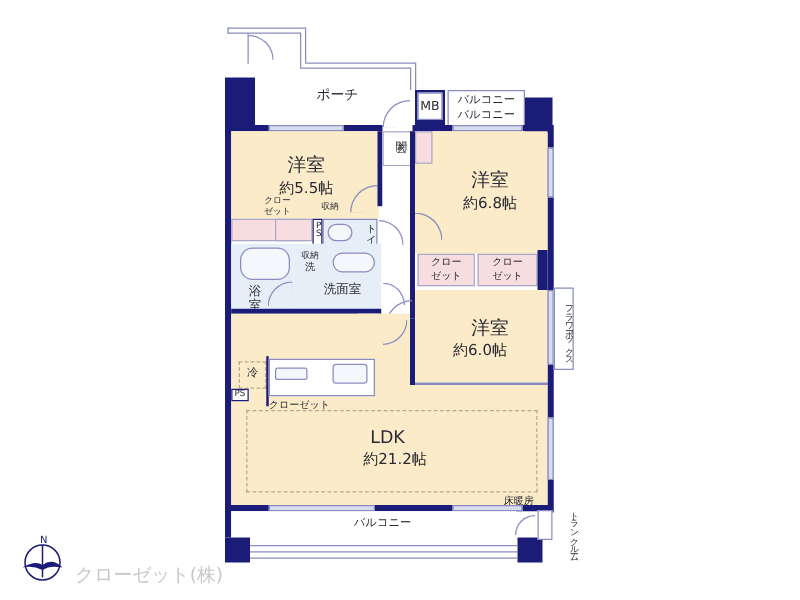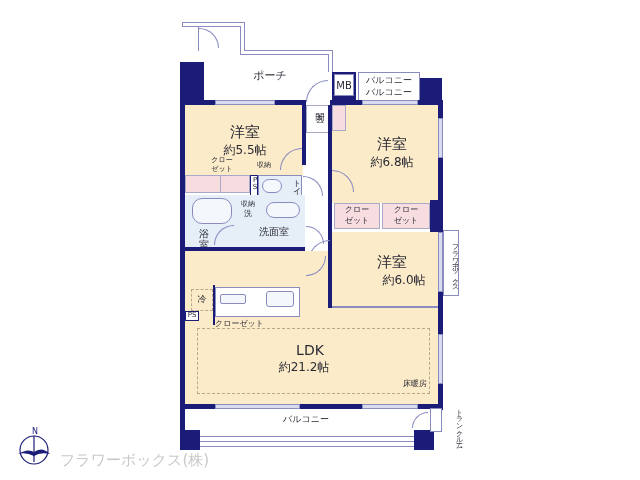--- a/index.html
+++ b/index.html
@@ -93,7 +93,7 @@
 
 <div class="room floor" style="left:332px;top:232px;width:106px;height:74px;"></div>
 <div class="lbl big" style="left:362px;top:254px;width:60px;">洋室</div>
-<div class="lbl mid" style="left:368px;top:274px;width:72px;">約6.0帖</div>
+<div class="lbl mid" style="left:348px;top:274px;width:72px;">約6.0帖</div>
 <div class="door" style="left:308px;top:240px;width:22px;height:22px;border-radius:22px 0 0 0;border-right:none;border-bottom:none;"></div>
 <div class="wall" style="left:328px;top:255px;width:4px;height:54px;"></div>
 <div class="thin" style="left:332px;top:306px;width:106px;height:2px;"></div>

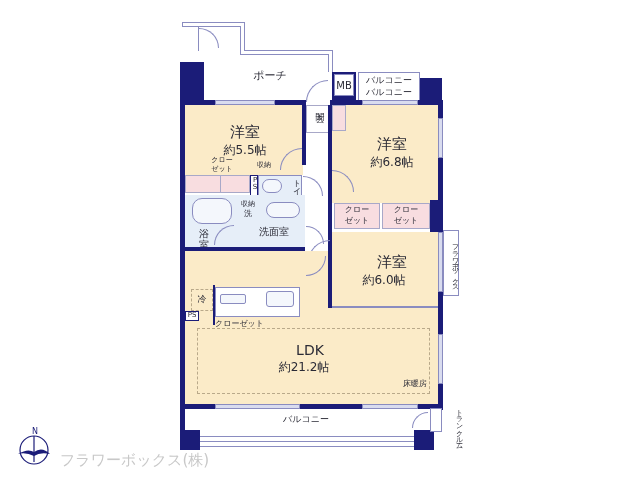--- a/index.html
+++ b/index.html
@@ -141,7 +141,7 @@
 
 <div class="dash" style="left:197px;top:328px;width:233px;height:66px;"></div>
 <div class="lbl" style="left:280px;top:343px;width:60px;font-size:14px;">LDK</div>
-<div class="lbl mid" style="left:264px;top:361px;width:80px;">約21.2帖</div>
+<div class="lbl mid" style="left:276px;top:361px;width:80px;">約21.2帖</div>
 <div class="lbl xs" style="left:398px;top:380px;width:34px;font-size:8px;">床暖房</div>
 <div class="win" style="left:438px;top:334px;width:5px;height:50px;"></div>
 

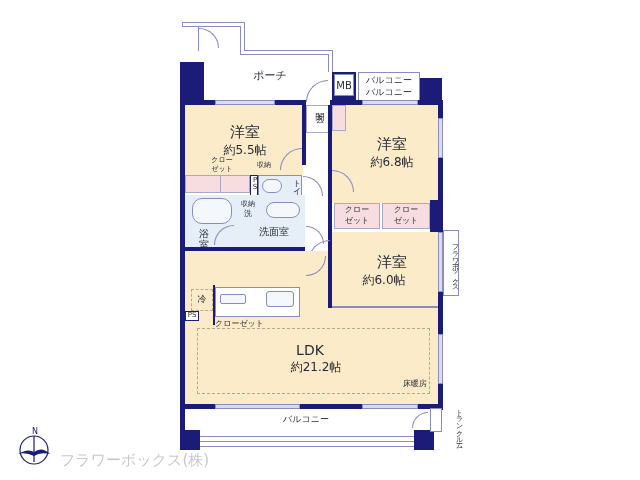--- a/index.html
+++ b/index.html
@@ -142,7 +142,7 @@
 <div class="dash" style="left:197px;top:328px;width:233px;height:66px;"></div>
 <div class="lbl" style="left:280px;top:343px;width:60px;font-size:14px;">LDK</div>
 <div class="lbl mid" style="left:276px;top:361px;width:80px;">約21.2帖</div>
-<div class="lbl xs" style="left:398px;top:380px;width:34px;font-size:8px;">床暖房</div>
+<div class="lbl xs" style="left:398px;top:397px;width:34px;font-size:8px;">床暖房</div>
 <div class="win" style="left:438px;top:334px;width:5px;height:50px;"></div>
 
 <div class="win" style="left:215px;top:404px;width:85px;height:5px;"></div>

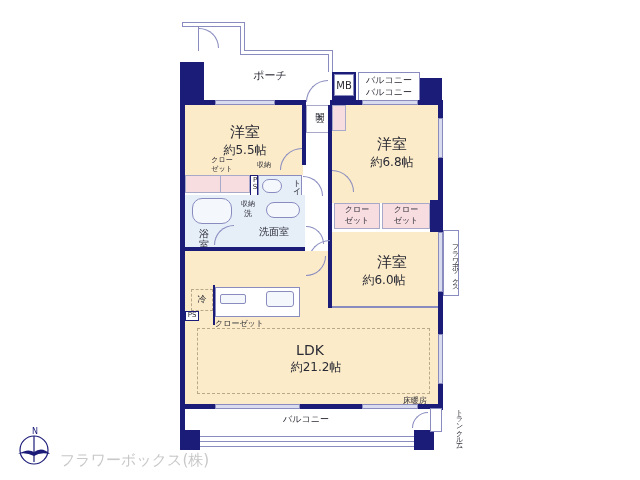--- a/index.html
+++ b/index.html
@@ -166,6 +166,6 @@
   <path d="M4 24 Q14 18 20 22 Q28 16 36 24 Q26 22 20 26 Q12 22 4 24 Z" fill="#1b1c78"></path>
 </svg>
 <div class="lbl xs" style="left:30px;top:428px;width:10px;font-size:8px;color:#1b1c78;">N</div>
-<div class="lbl" style="left:60px;top:452px;width:160px;font-size:15px;color:#c8c8c8;text-align:left;">フラワーボックス(株)</div>
+<div class="lbl" style="left:60px;top:452px;width:160px;font-size:15px;color:#c8c8c8;text-align:left;">クローゼット(株)</div>
 
 </body></html>

